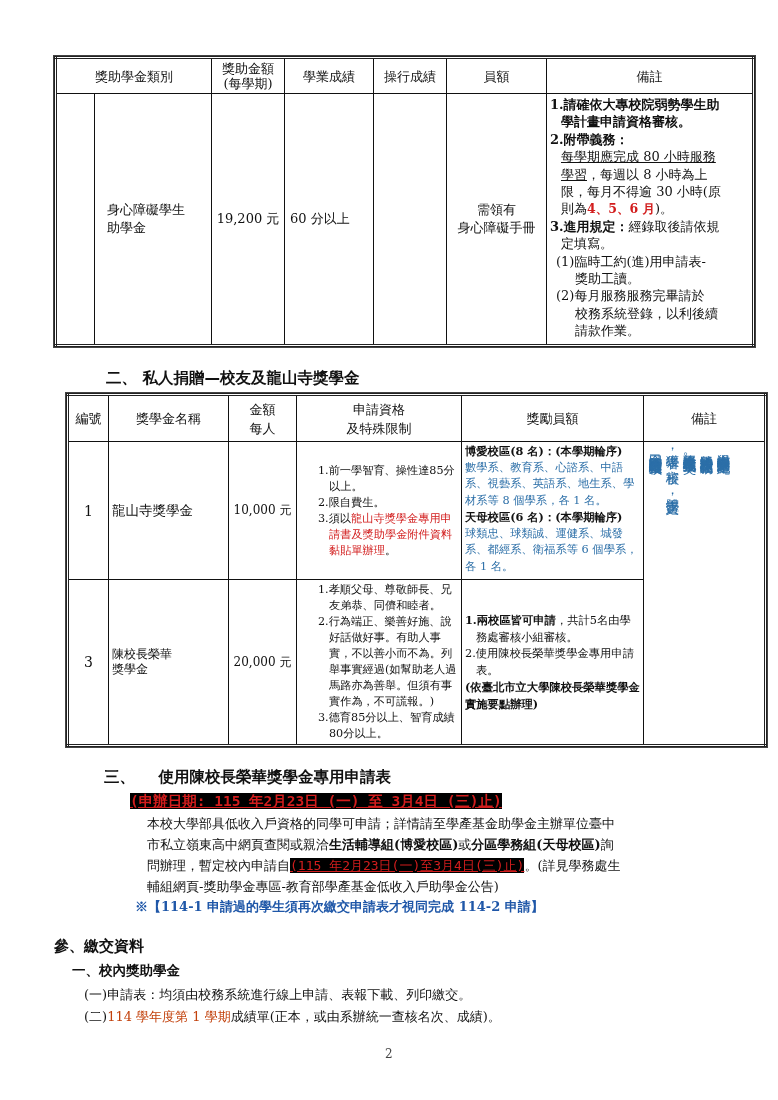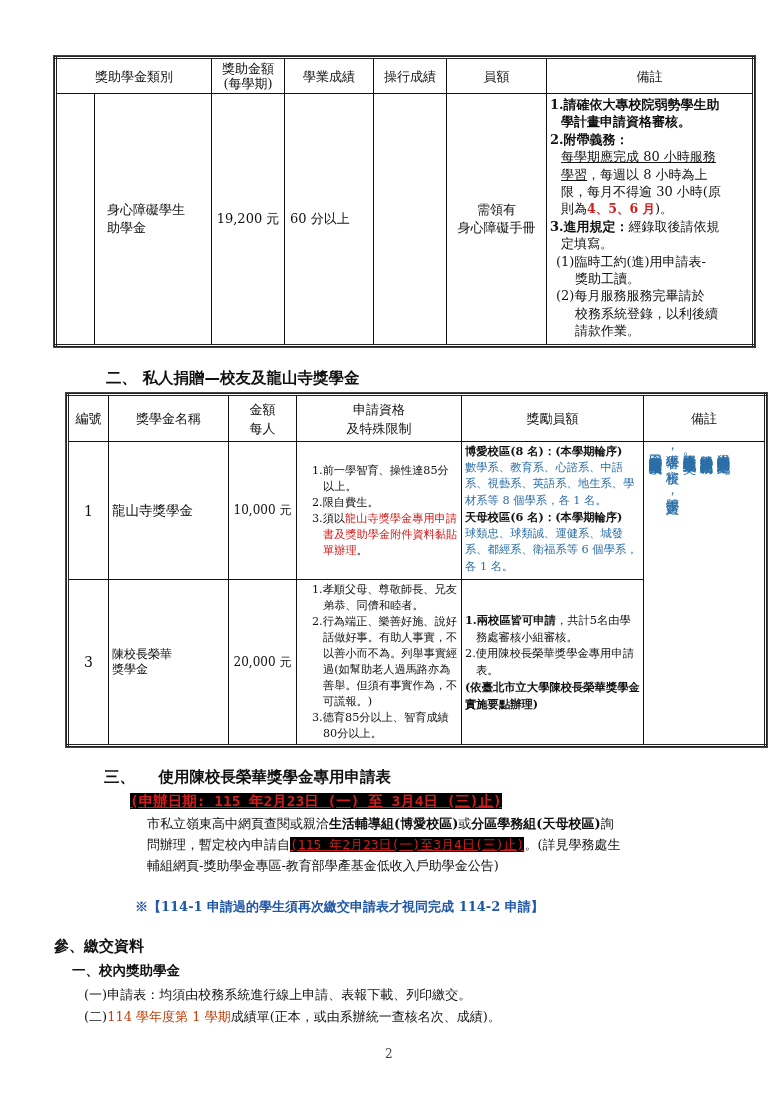--- a/index.html
+++ b/index.html
@@ -30,7 +30,7 @@
   #t2 th { height: 47px; font-size: 13px; text-align: center; line-height: 19px; }
   #t2 .r1 td { height: 138px; }
   #t2 .r2 td { height: 164px; }
-  .elig { font-size: 11.2px; line-height: 16px; padding: 2px 2px 2px 15px; vertical-align: top; }
+  .elig { font-size: 11.2px; line-height: 16px; padding: 2px 2px 2px 21px; vertical-align: top; }
   .elig .red { color: #d21d1d; }
   .quota { font-size: 11.3px; line-height: 16.5px; padding: 1px 2px 1px 3px; vertical-align: top; }
   .quota .b { font-weight: bold; color: #111; }

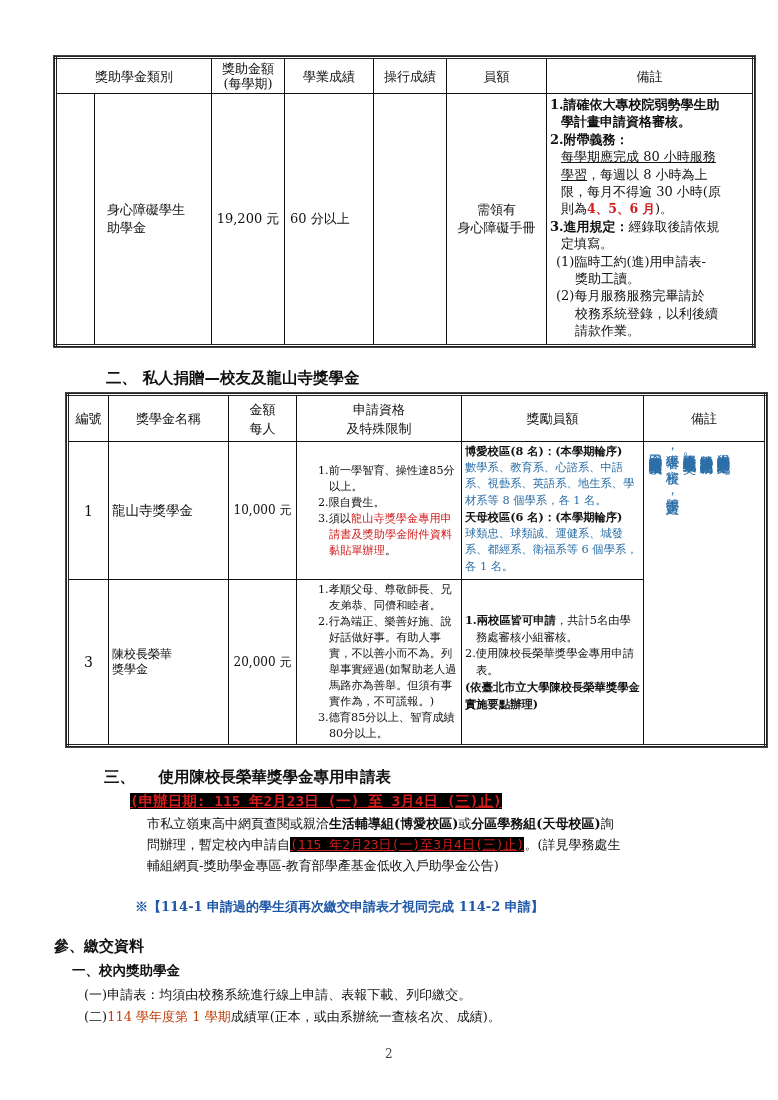--- a/index.html
+++ b/index.html
@@ -186,6 +186,7 @@
   <span class="hl">(申辦日期: 115 年2月23日 (一) 至 3月4日 (三)止)</span>
 </div>
 <div class="abs p3" style="left:147px; top:813px; width:610px;">
+  <div>本校大學部具低收入戶資格的同學可申請；詳情請至學產基金助學金主辦單位臺中</div>
   <div><span>市私立嶺東高中網頁查閱或親洽</span><span class="bold">生活輔導組(博愛校區)</span><span>或</span><span class="bold">分區學務組(天母校區)</span><span>詢</span></div>
   <div><span>問辦理，暫定校內申請自</span><span class="hl" style="font-weight:normal">(115 年2月23日(一)至3月4日(三)止)</span><span>。(詳見學務處生</span></div>
   <div>輔組網頁-獎助學金專區-教育部學產基金低收入戶助學金公告)</div>

